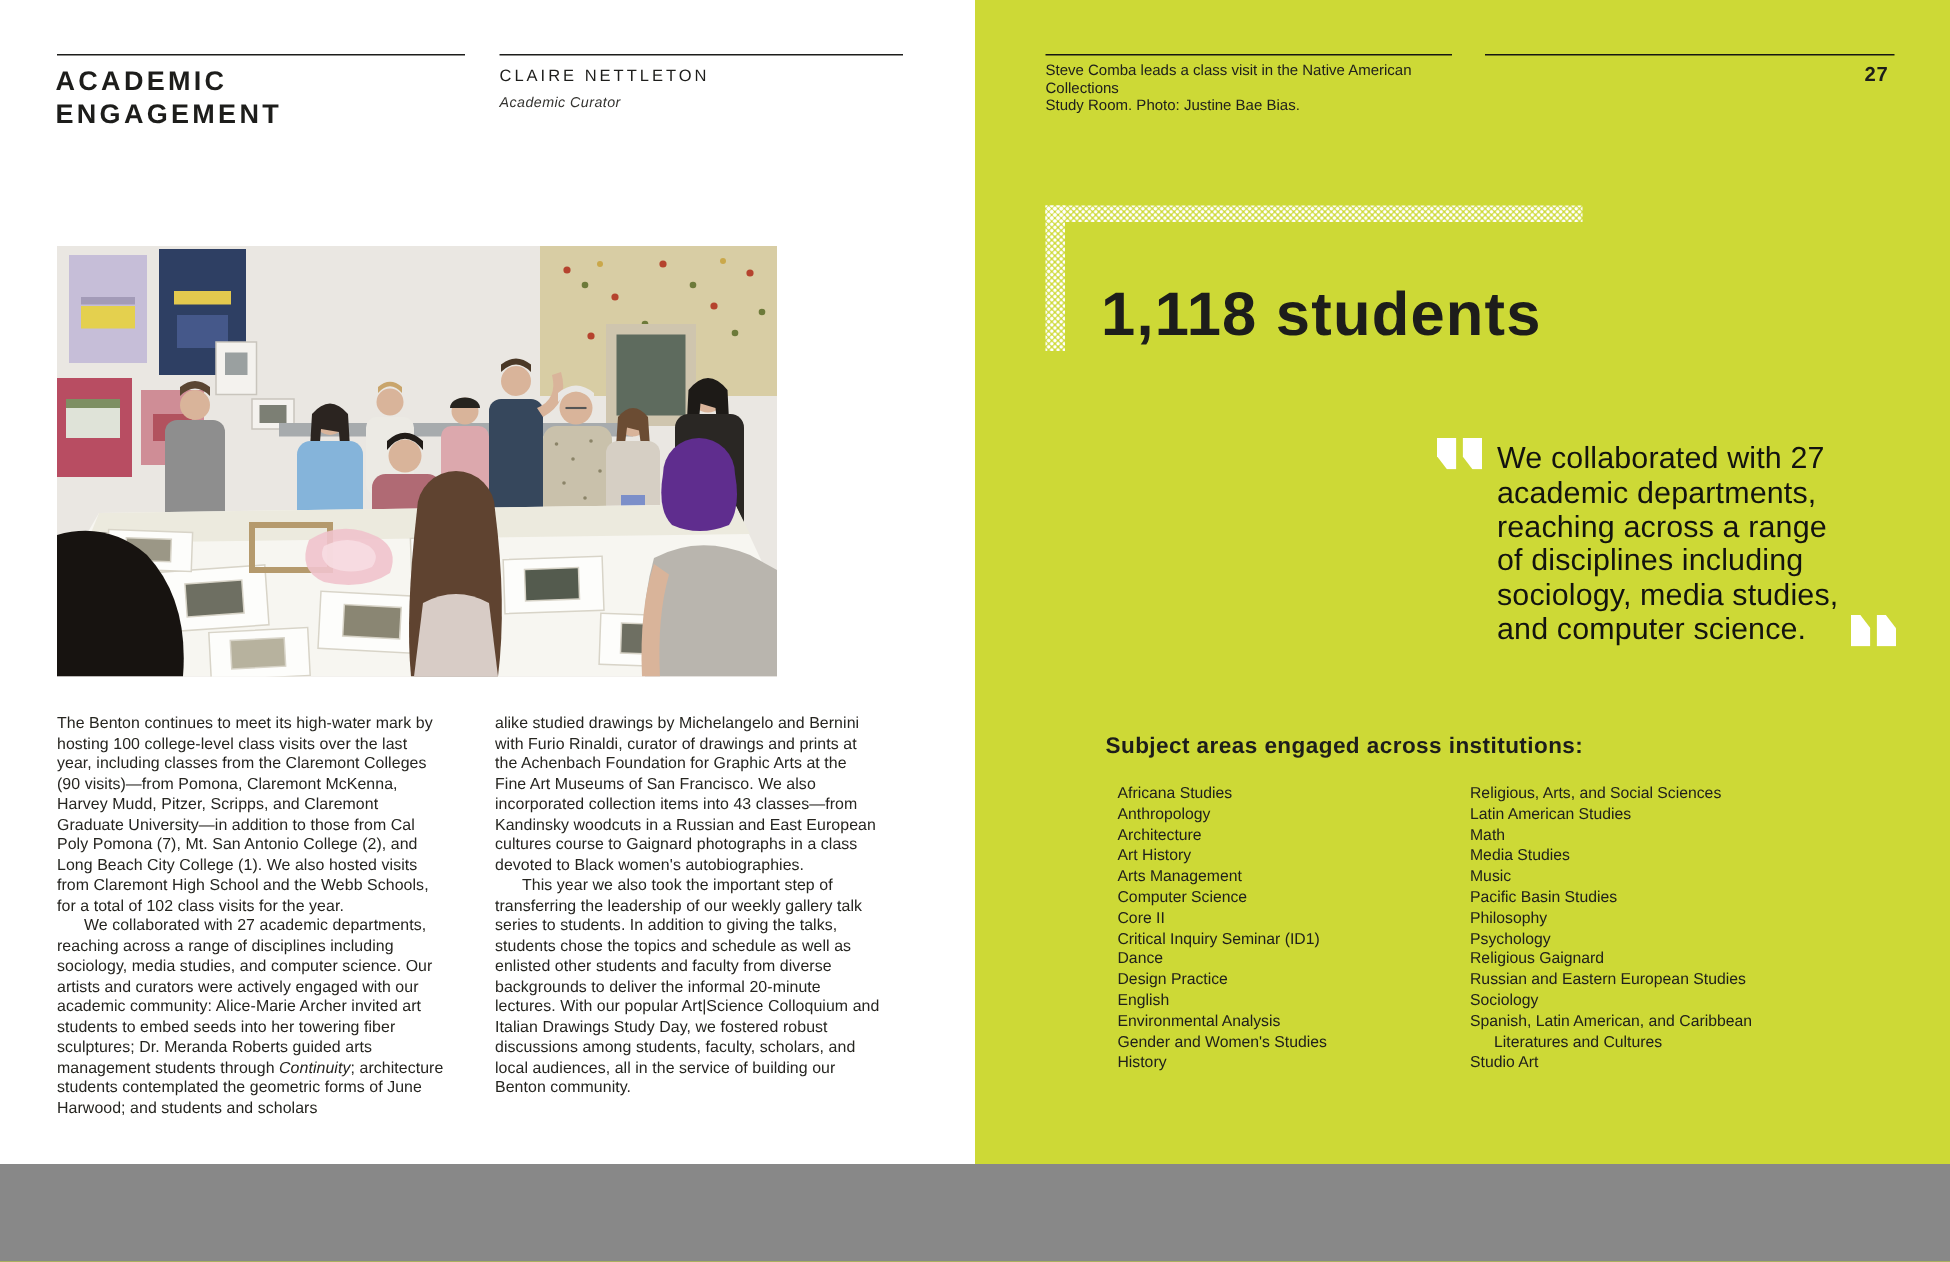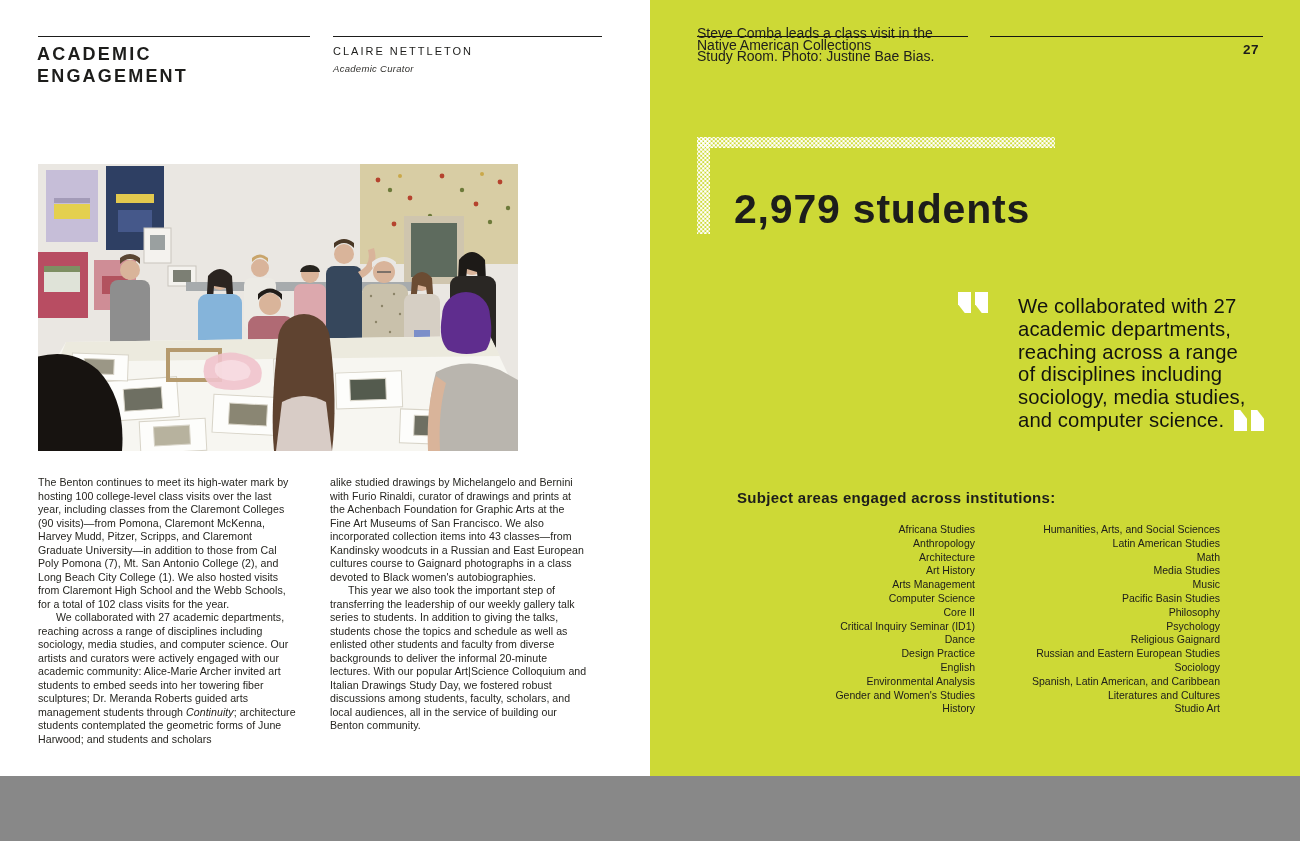--- a/index.html
+++ b/index.html
@@ -27,7 +27,7 @@
 
   
   .green-half{left:650px;top:0;width:650px;height:841px;background:#cdd936;}
-  .caption{left:697px;top:28px;width:262px;font-size:14px;line-height:11.5px;color:#20201c;}
+  .caption{left:697px;top:42px;width:262px;font-size:10px;line-height:11.5px;color:#20201c;}
   .page-number{left:1243px;top:42px;font-size:13.5px;font-weight:700;letter-spacing:0.5px;}
   .dots{
     background-image:

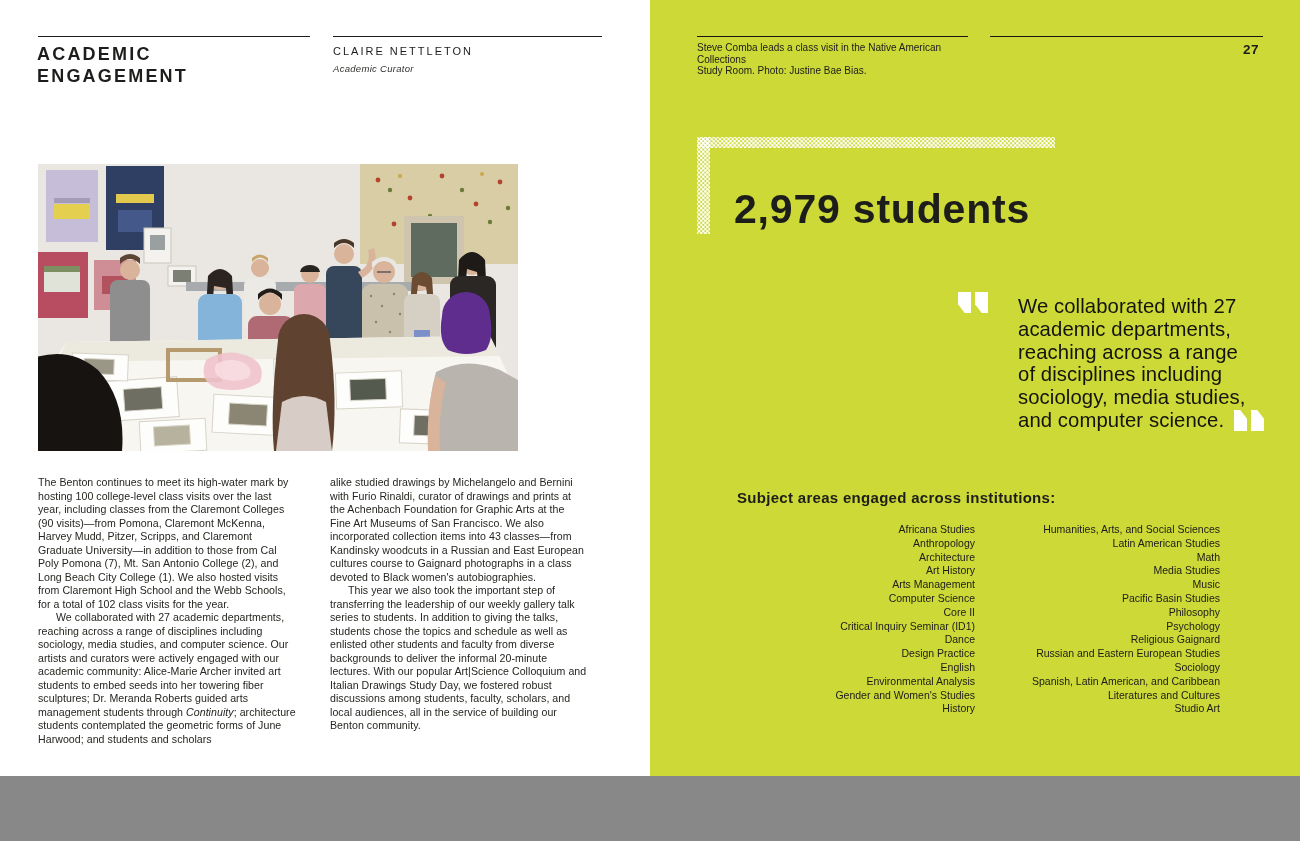--- a/index.html
+++ b/index.html
@@ -234,7 +234,7 @@
   <div class="abs dots dots-h"></div>
   <div class="abs dots dots-v"></div>
 
-  <div class="abs stat-value">2,979 students</div>
+  <div class="abs stat-value">1,118 students</div>
 
   <span class="qmark open">
       <i></i>

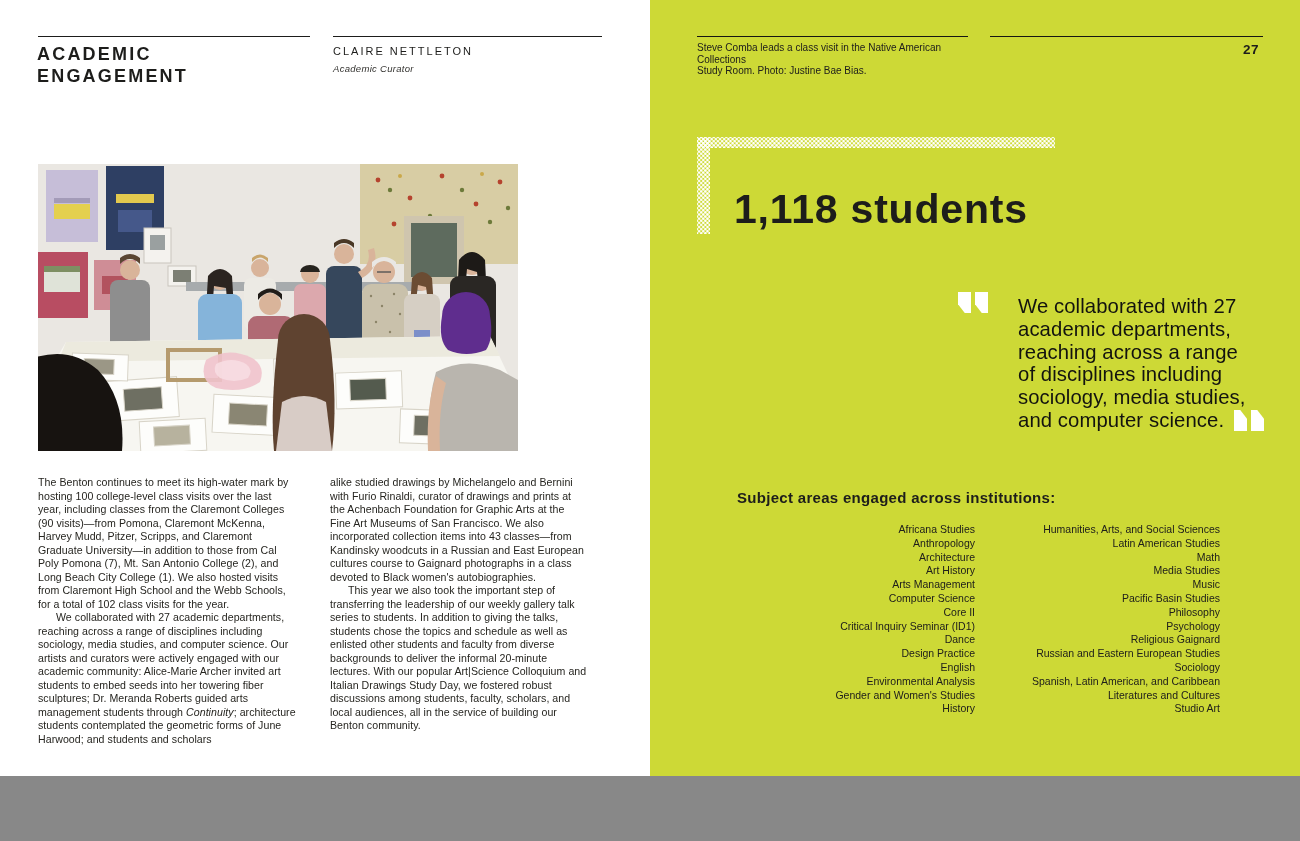--- a/index.html
+++ b/index.html
@@ -41,7 +41,7 @@
   .stat-label{left:736px;top:167px;font-size:16px;font-weight:700;letter-spacing:0.3px;}
   .stat-value{left:734px;top:186px;font-size:41px;font-weight:700;letter-spacing:0.8px;}
   .quote-text{left:998px;top:295px;font-size:20.3px;line-height:22.8px;letter-spacing:0.1px;color:#13130f;}
-  .quote-line{white-space:nowrap;margin-left:20px;}
+  .quote-line{white-space:nowrap;}
   .qmark{position:absolute;display:flex;gap:4px;}
   .qmark i{display:block;width:13px;height:21px;background:#ffffff;}
   .qmark.open i{clip-path:polygon(0 0,100% 0,100% 100%,52% 100%,0 58%);}

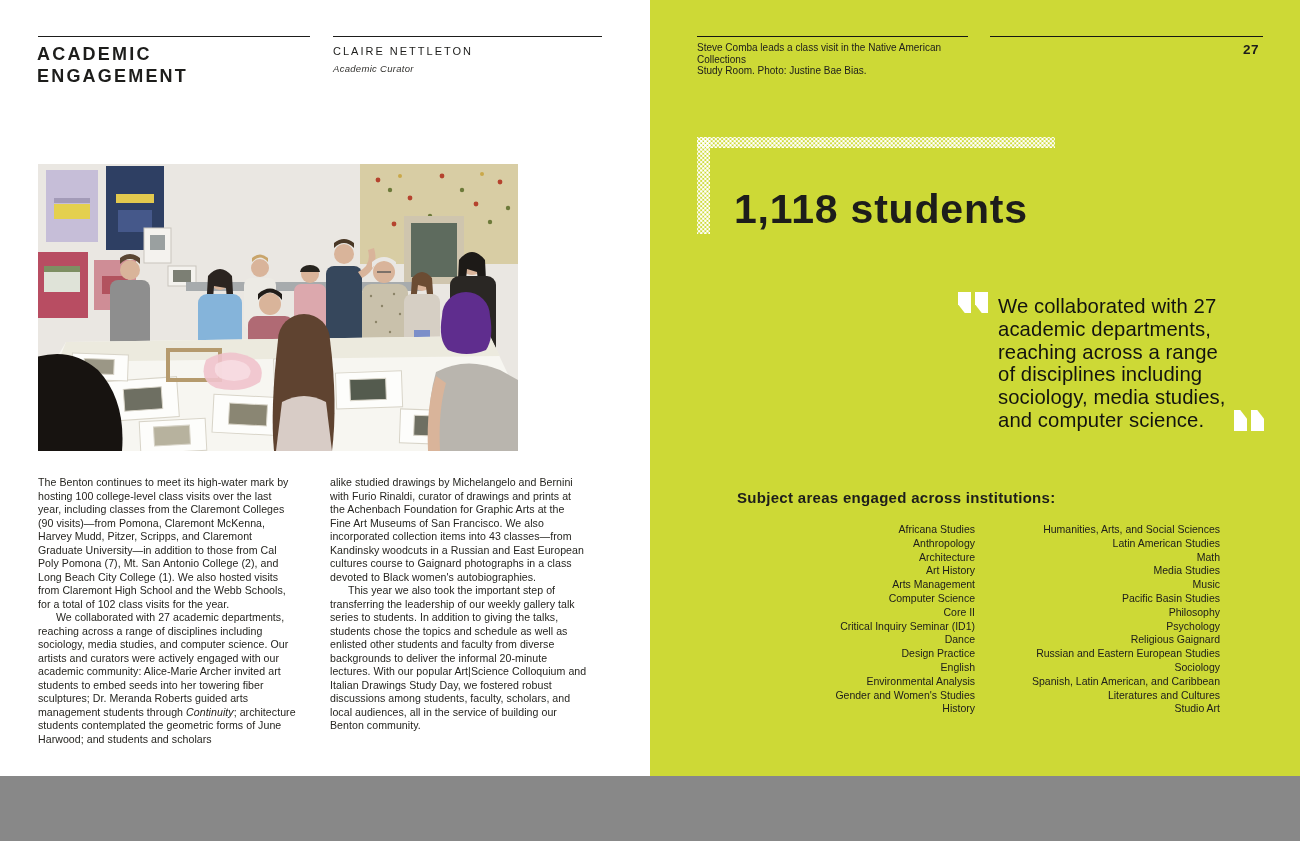--- a/index.html
+++ b/index.html
@@ -52,7 +52,7 @@
   .subj-col{top:523px;font-size:10.5px;line-height:13.8px;color:#20201b;}
   .subj-col-1{left:745px;width:230px;}
   .subj-col-2{left:980px;width:240px;}
-  .subj-item{padding-left:16px;text-indent:-16px;text-align:right;}
+  .subj-item{padding-left:16px;text-indent:-16px;}
 </style>
 </head>
 <body>

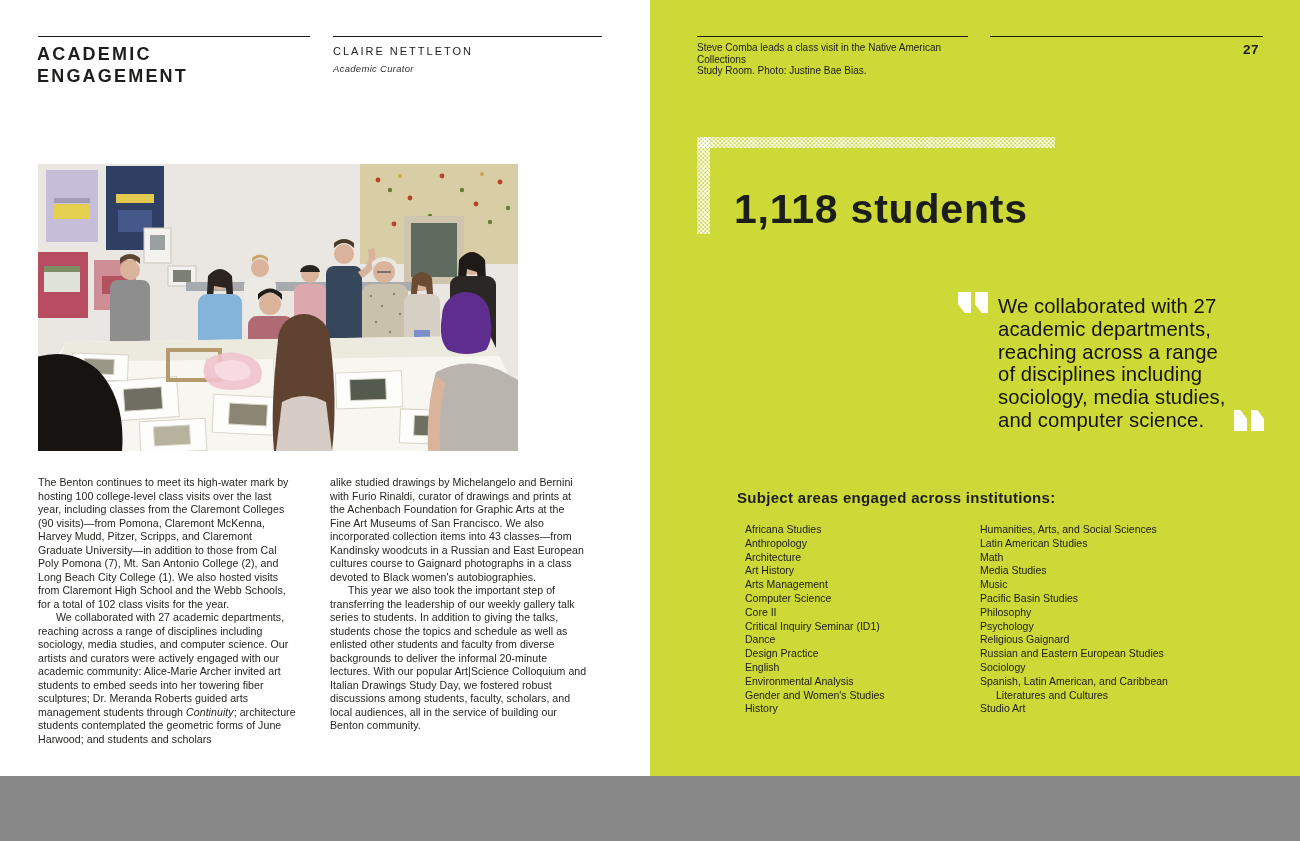--- a/index.html
+++ b/index.html
@@ -271,7 +271,7 @@
       <div class="subj-item">History</div>
     </div>
   <div class="abs subj-col subj-col-2">
-      <div class="subj-item">Humanities, Arts, and Social Sciences</div>
+      <div class="subj-item">Religious, Arts, and Social Sciences</div>
       <div class="subj-item">Latin American Studies</div>
       <div class="subj-item">Math</div>
       <div class="subj-item">Media Studies</div>

